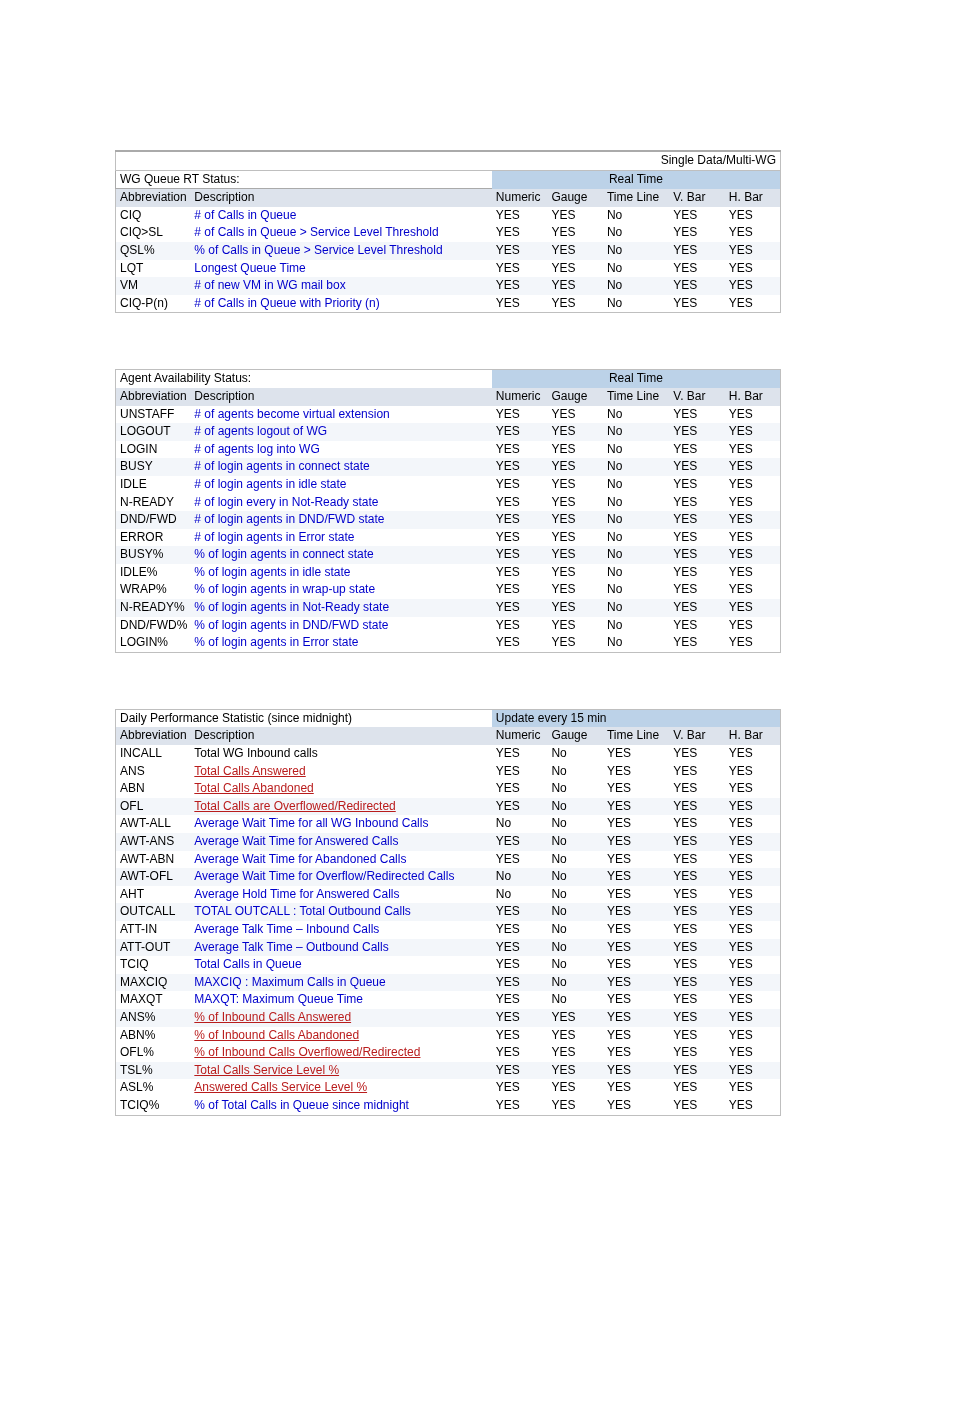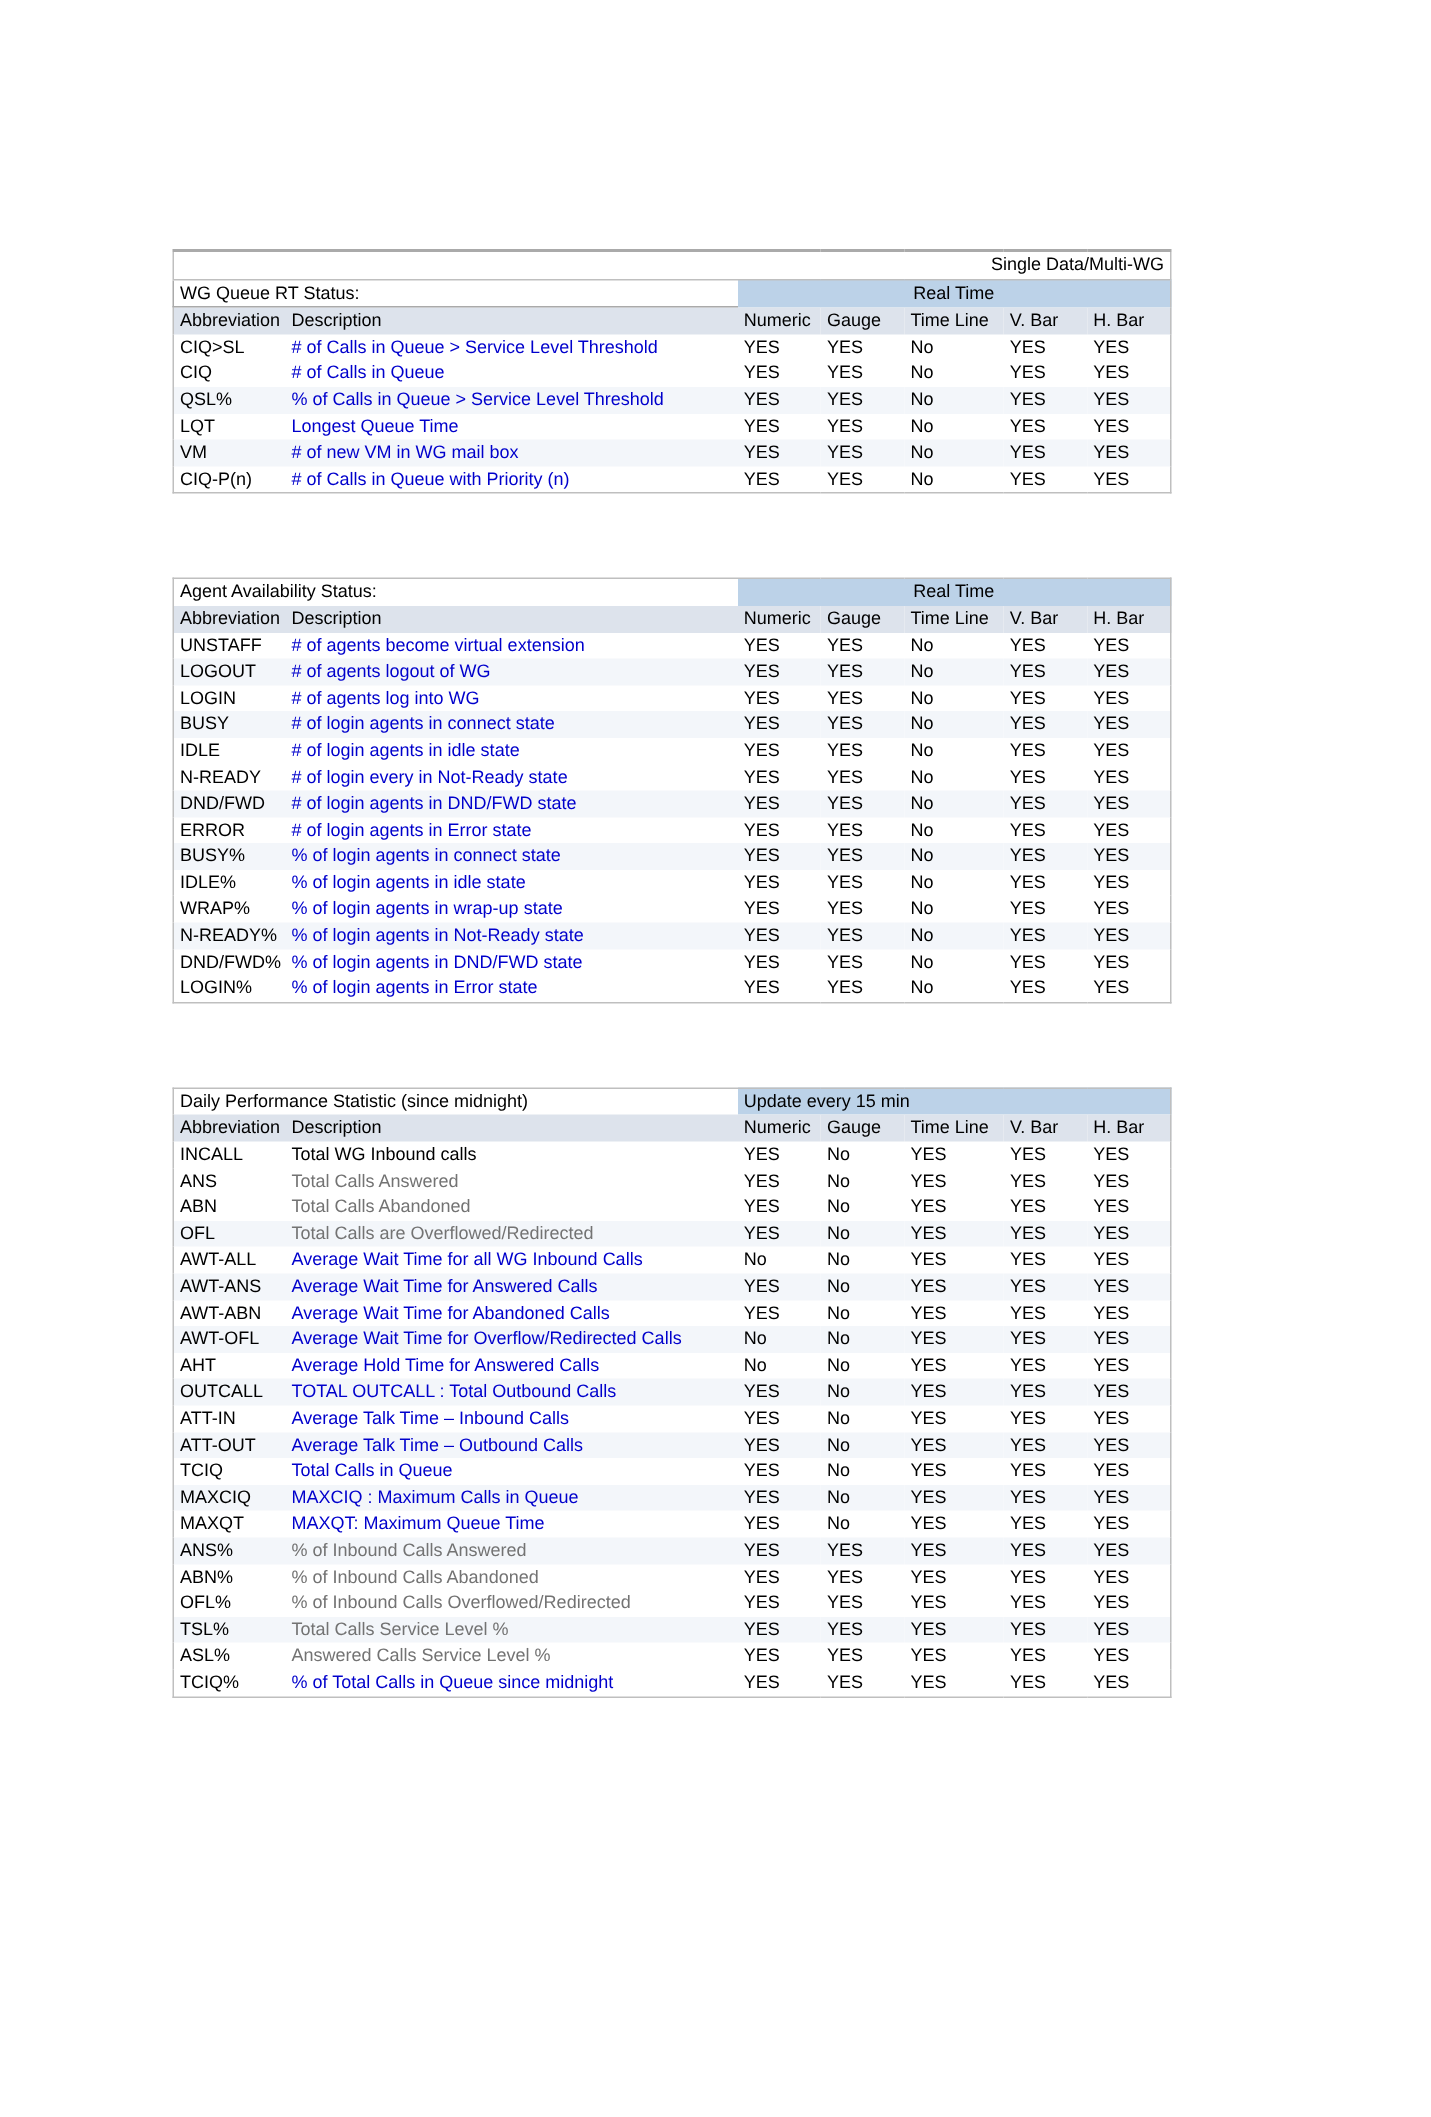--- a/index.html
+++ b/index.html
@@ -14,7 +14,6 @@
     width: 896px;
     padding: 150px 115px 60px 115px;
     box-sizing: border-box;
-    margin-top: 16px;
   }
   table.data-table {
     border-collapse: collapse;

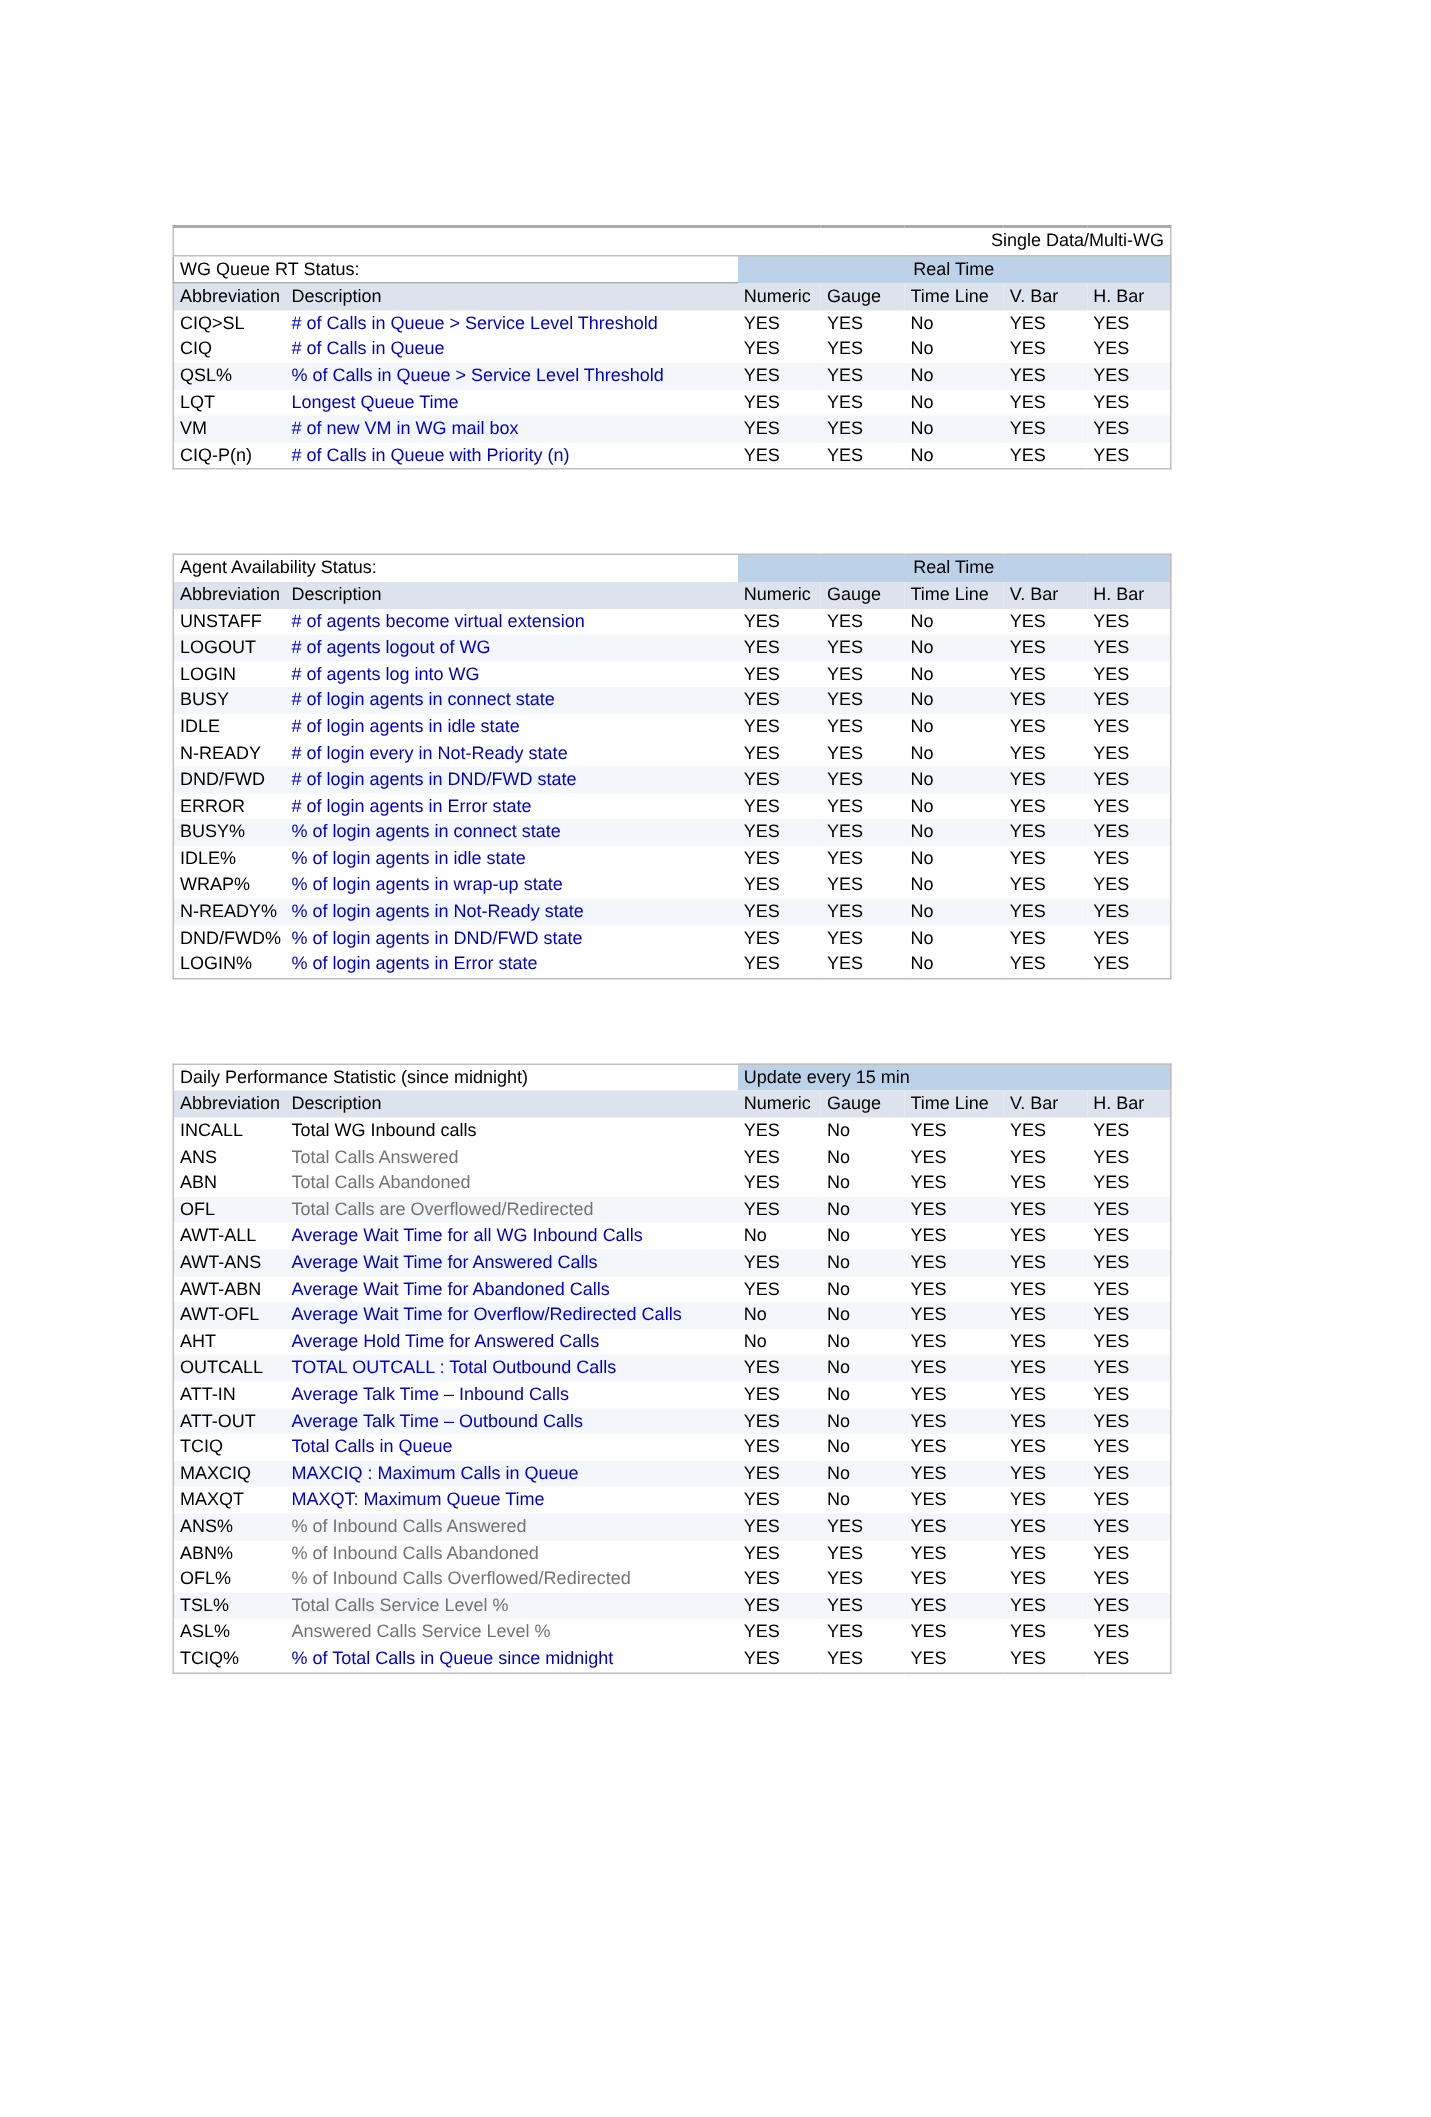--- a/index.html
+++ b/index.html
@@ -84,17 +84,17 @@
           <td class="hdr-gray">H. Bar</td>
         </tr>
         <tr>
+          <td>CIQ</td>
+          <td class="link"># of Calls in Queue</td>
+          <td>YES</td>
+          <td>YES</td>
+          <td>No</td>
+          <td>YES</td>
+          <td>YES</td>
+        </tr>
+        <tr>
           <td>CIQ&gt;SL</td>
           <td class="link"># of Calls in Queue &gt; Service Level Threshold</td>
-          <td>YES</td>
-          <td>YES</td>
-          <td>No</td>
-          <td>YES</td>
-          <td>YES</td>
-        </tr>
-        <tr>
-          <td>CIQ</td>
-          <td class="link"># of Calls in Queue</td>
           <td>YES</td>
           <td>YES</td>
           <td>No</td>

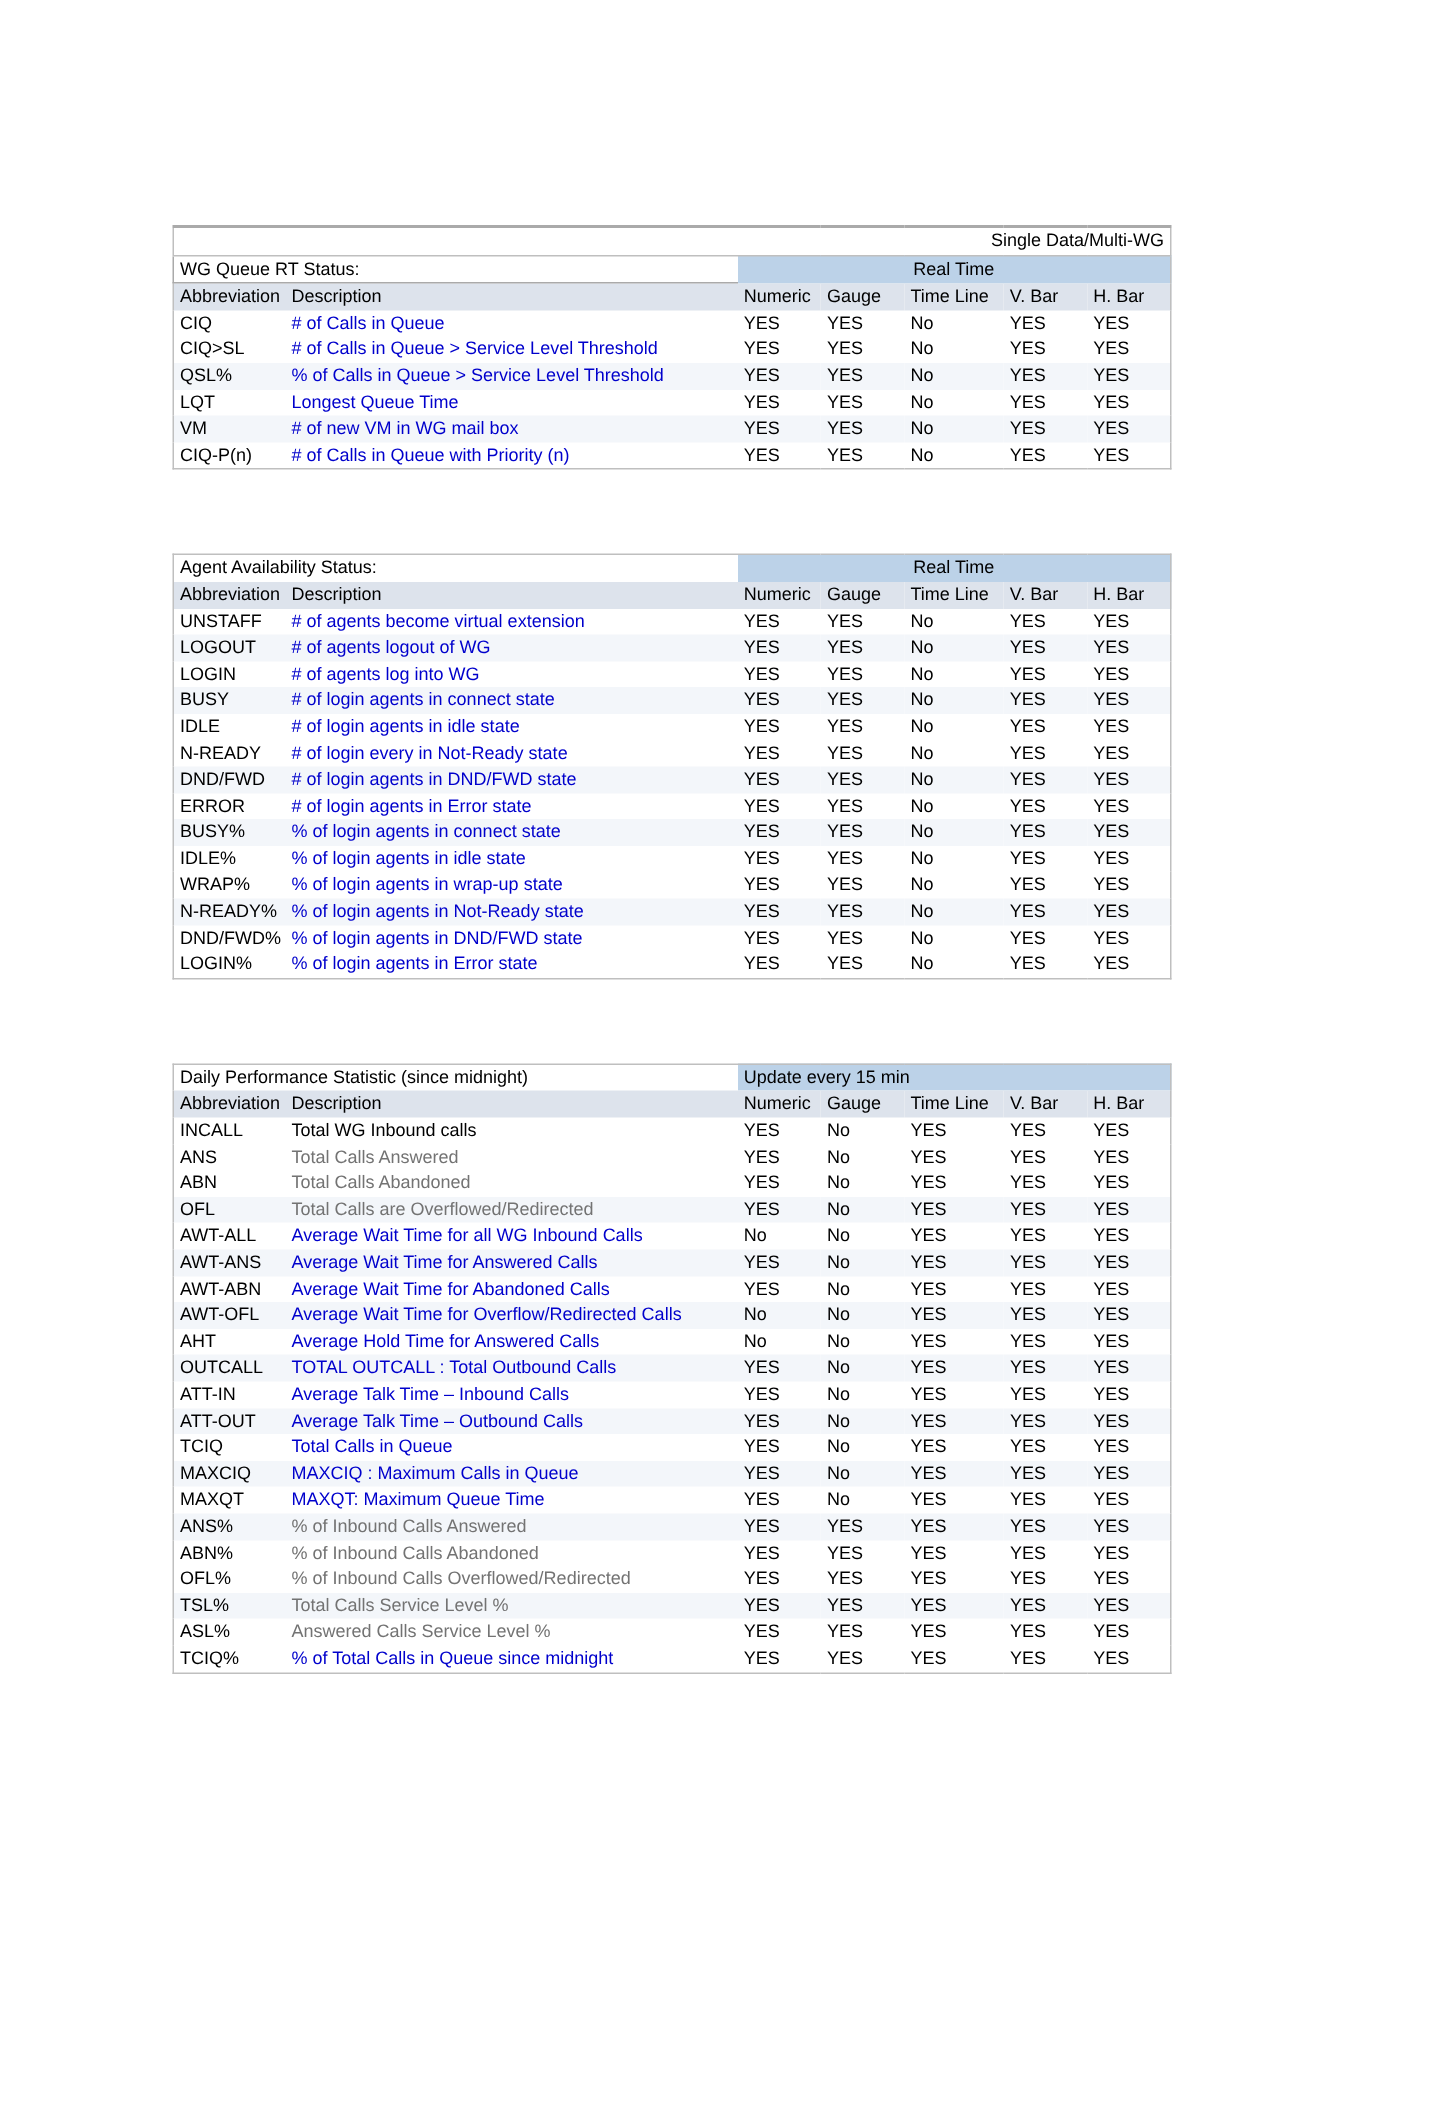--- a/index.html
+++ b/index.html
@@ -33,7 +33,7 @@
   .hdr-gray  { background: #dde3ec; }
   .alt       { background: #f3f6fa; }
   .link      { color: #0000cc; }
-  .redlink   { color: #737373; }
+  .redlink   { color: #b91c1c; text-decoration: underline; }
   .black     { color: #000; }
   .colAbbr { width: 70px; }
   .colDesc { width: 282px; }

